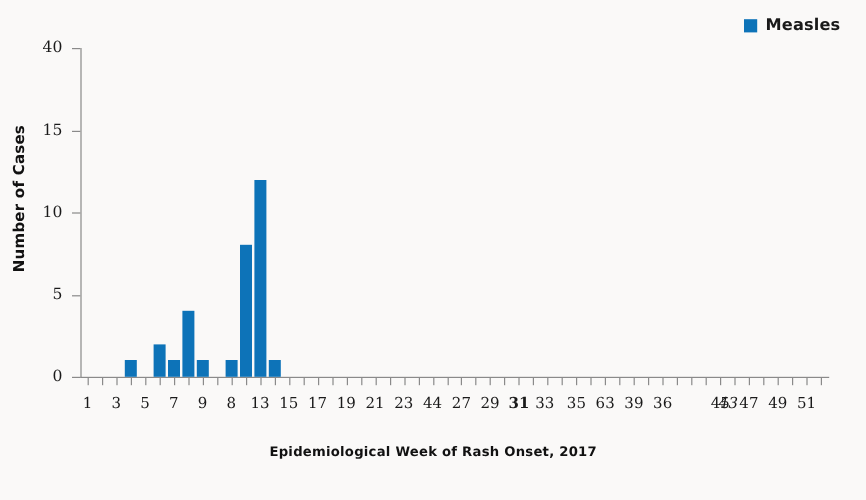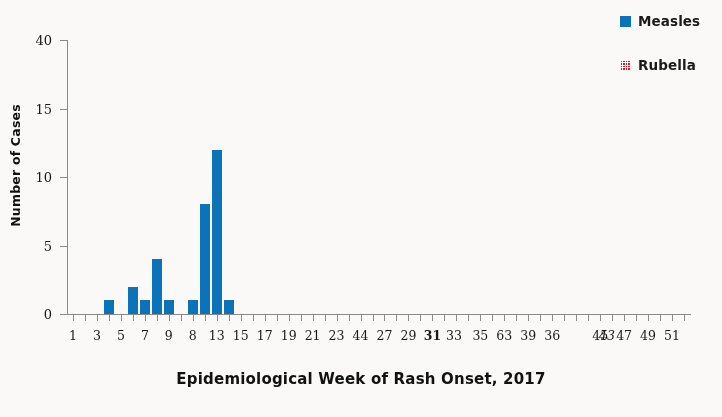--- a/index.html
+++ b/index.html
@@ -160,10 +160,6 @@
     <div class="legend-entry">
       <span class="legend-swatch measles"></span>
       <span class="legend-label">Measles</span>
-    </div>
-    <div class="legend-entry">
-      <span class="legend-swatch rubella"></span>
-      <span class="legend-label">Rubella</span>
     </div>
   </div>
 

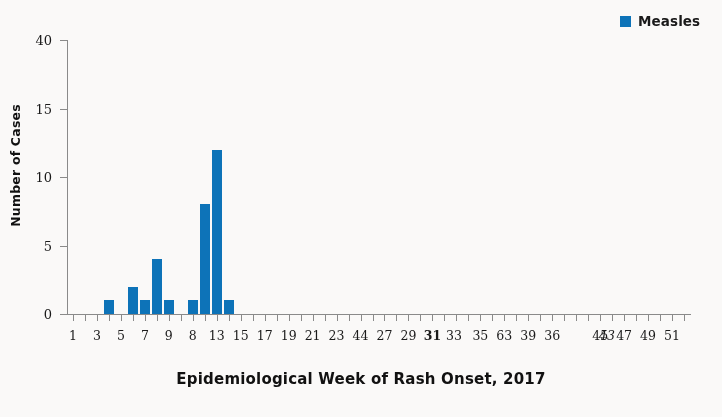--- a/index.html
+++ b/index.html
@@ -80,7 +80,7 @@
     top: 370px;
     width: 722px;
     text-align: center;
-    font-size: 15px;
+    font-size: 11px;
     font-weight: bold;
     color: #111;
     letter-spacing: .2px;

